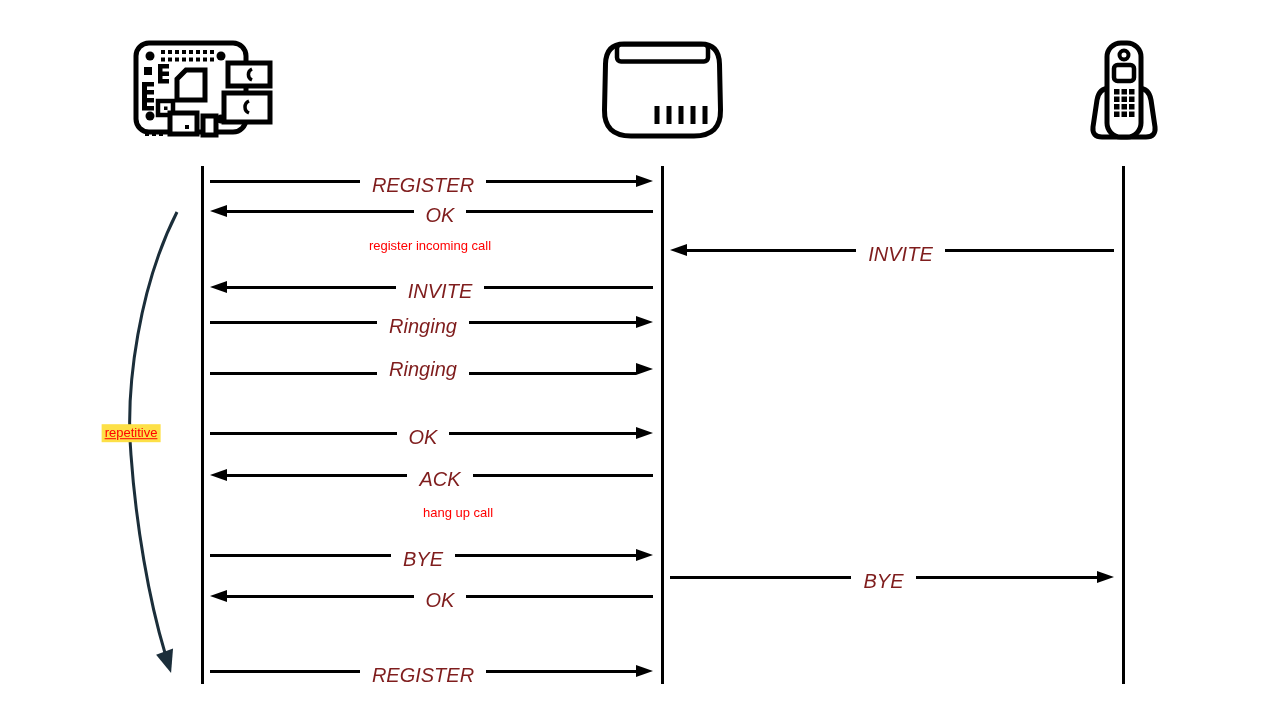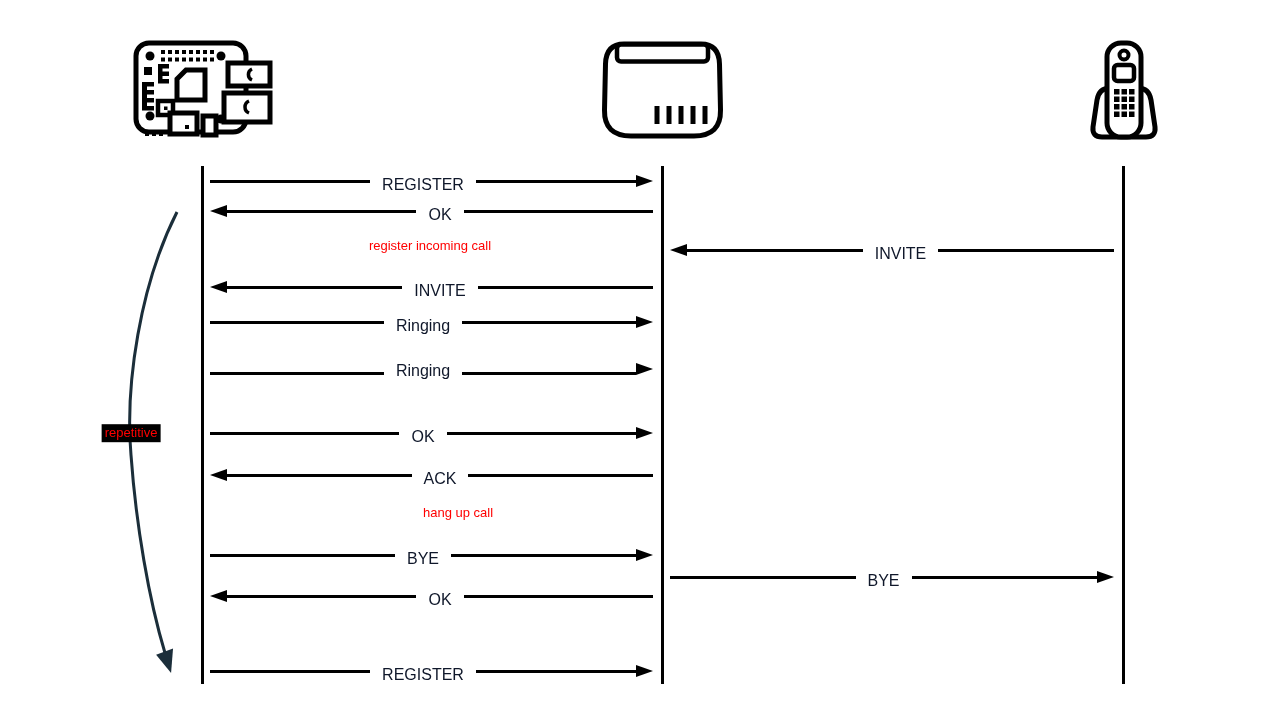--- a/index.html
+++ b/index.html
@@ -9,7 +9,7 @@
   .lifeline { position:absolute; width:3px; background:#000; }
   .msg { position:absolute; height:26px; display:flex; align-items:center; }
   .msg .ln { flex:1 1 auto; height:3px; background:#000; }
-  .msg .mlab { flex:0 0 auto; padding:0 12px; font-size:16px; color:#0f172a; transform:translateY(4px); white-space:nowrap; line-height:1; }
+  .msg .mlab { flex:0 0 auto; padding:0 12px; font-size:20px; color:#7f1d1d; transform:translateY(4px); white-space:nowrap; line-height:1;font-style:italic; }
   .ah { flex:0 0 auto; width:0; height:0; border-top:6px solid transparent; border-bottom:6px solid transparent; }
   .ah-r { border-left:17px solid #000; }
   .ah-l { border-right:17px solid #000; }

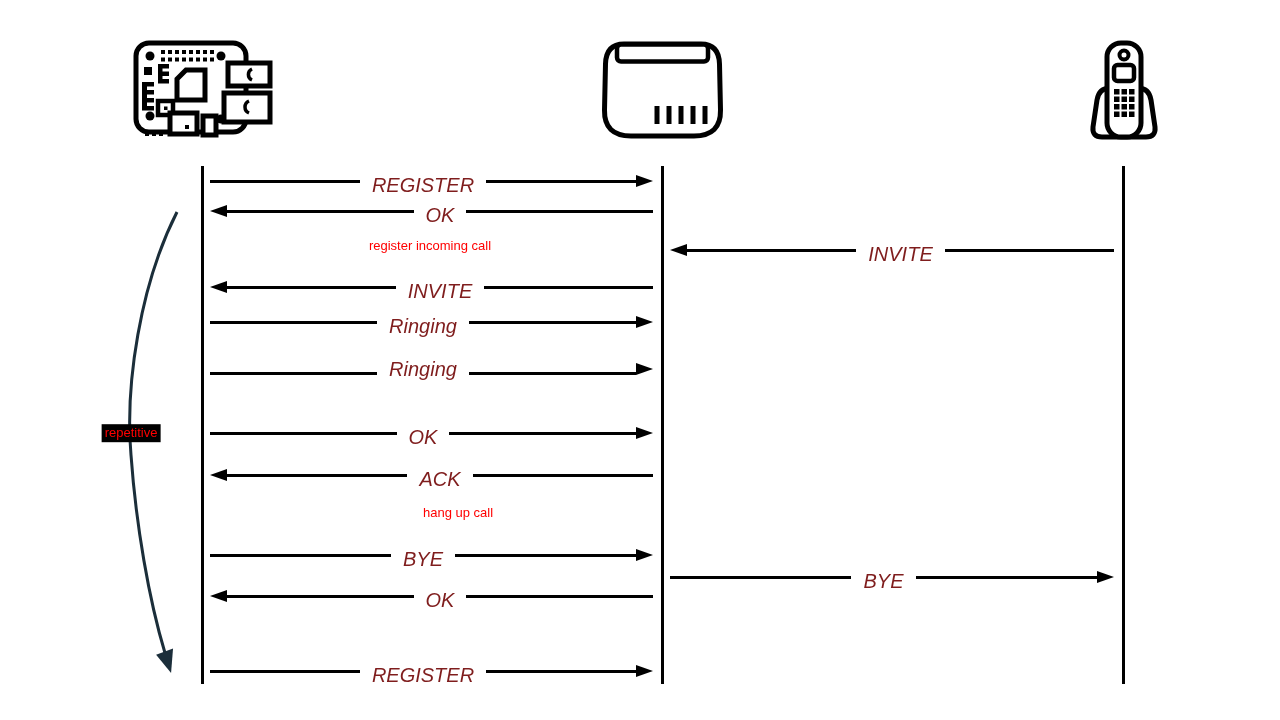--- a/index.html
+++ b/index.html
@@ -14,7 +14,7 @@
   .ah-r { border-left:17px solid #000; }
   .ah-l { border-right:17px solid #000; }
   .note { position:absolute; transform:translate(-50%,-50%); color:var(--red,#ff0000); font-size:13px; white-space:nowrap; line-height:1.2; }
-  #rep-label { background:#000000; padding:1px 3px; z-index:3; }
+  #rep-label { background:#fde047; padding:1px 3px; z-index:3;text-decoration:underline; }
   #rep-curve { position:absolute; left:95px; top:195px; z-index:1; color:var(--curve,#1b2e3a); }
   .icon-svg { display:block; }
 </style>

